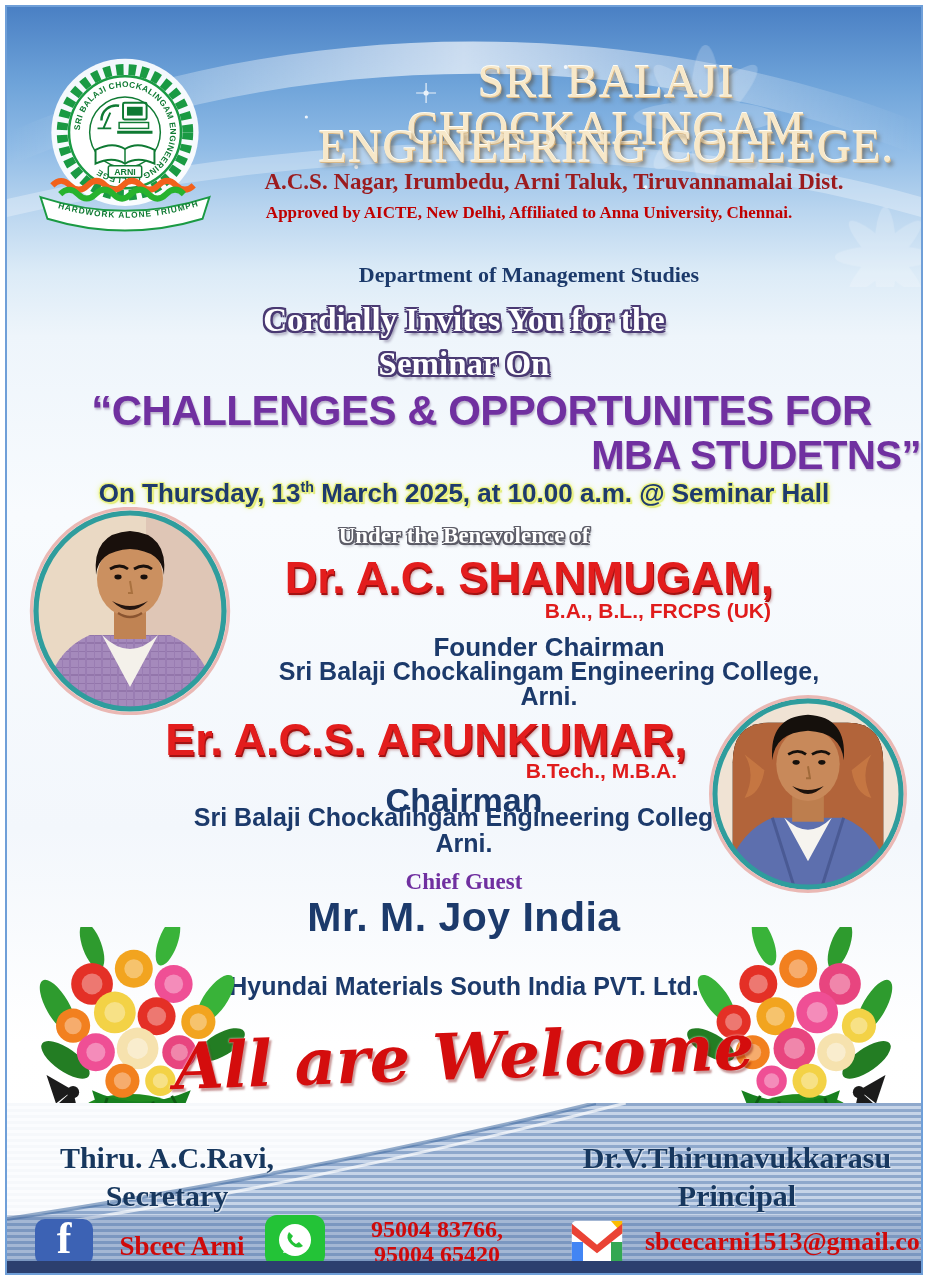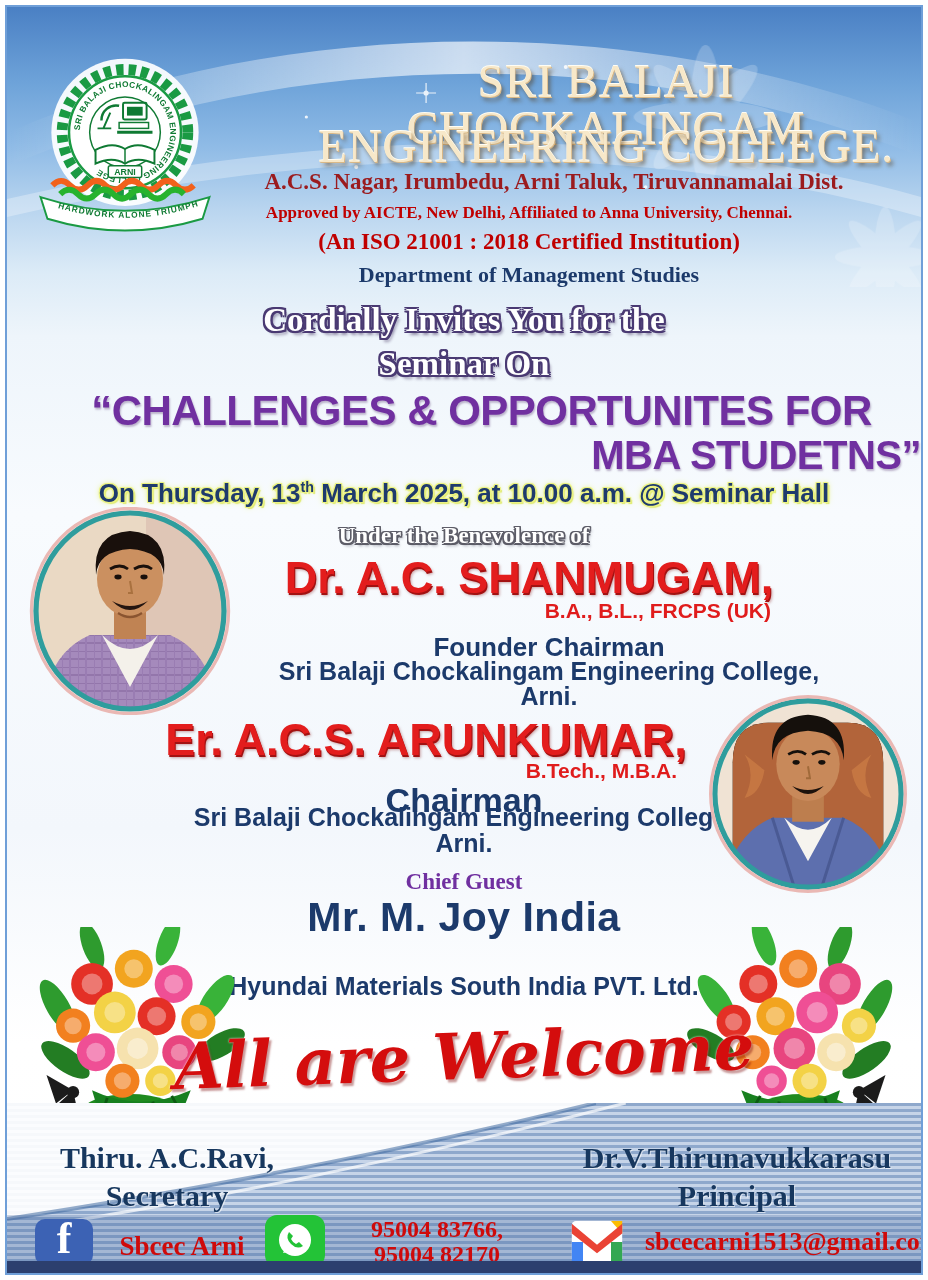--- a/index.html
+++ b/index.html
@@ -180,7 +180,6 @@
   <div class="abs ctr serif college college2">ENGINEERING COLLEGE.</div>
   <div class="abs ctr serif address">A.C.S. Nagar, Irumbedu, Arni Taluk, Tiruvannamalai Dist.</div>
   <div class="abs ctr serif approved">Approved by AICTE, New Delhi, Affiliated to Anna University, Chennai.</div>
-  <div class="abs ctr serif iso">(An ISO 21001 : 2018 Certified Institution)</div>
   <div class="abs ctr serif dept">Department of Management Studies</div>
 
   <div class="abs ctr serif outline-purple cordially">Cordially Invites You for the</div>

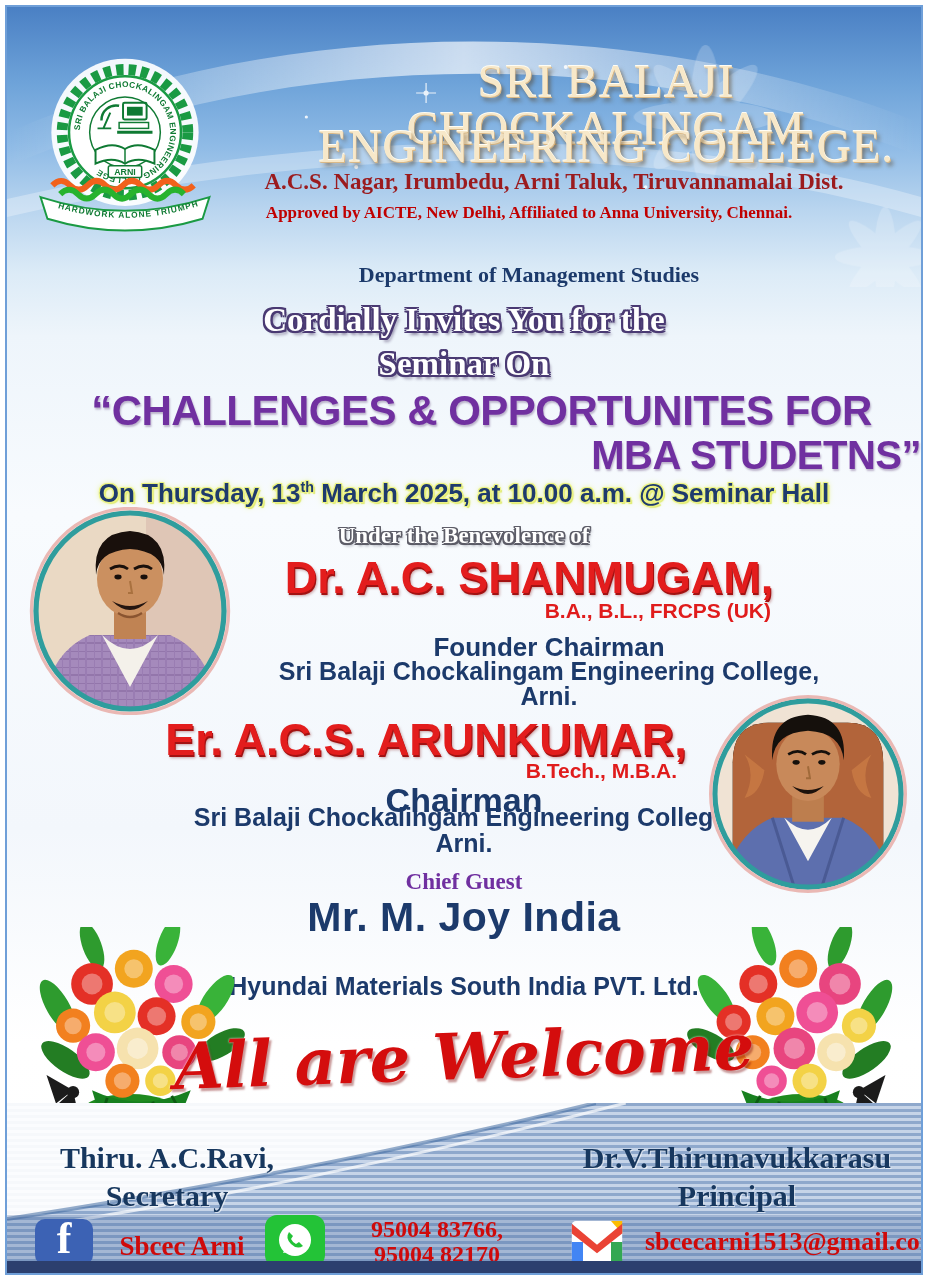--- a/index.html
+++ b/index.html
@@ -383,7 +383,7 @@
     </svg>
     <div class="abs ctr contact-red phones">
       <div>95004 83766,</div>
-      <div>95004 82170</div>
+      <div>95004 65420</div>
     </div>
 
     <svg class="abs gm-icon" viewBox="0 0 72 60">

